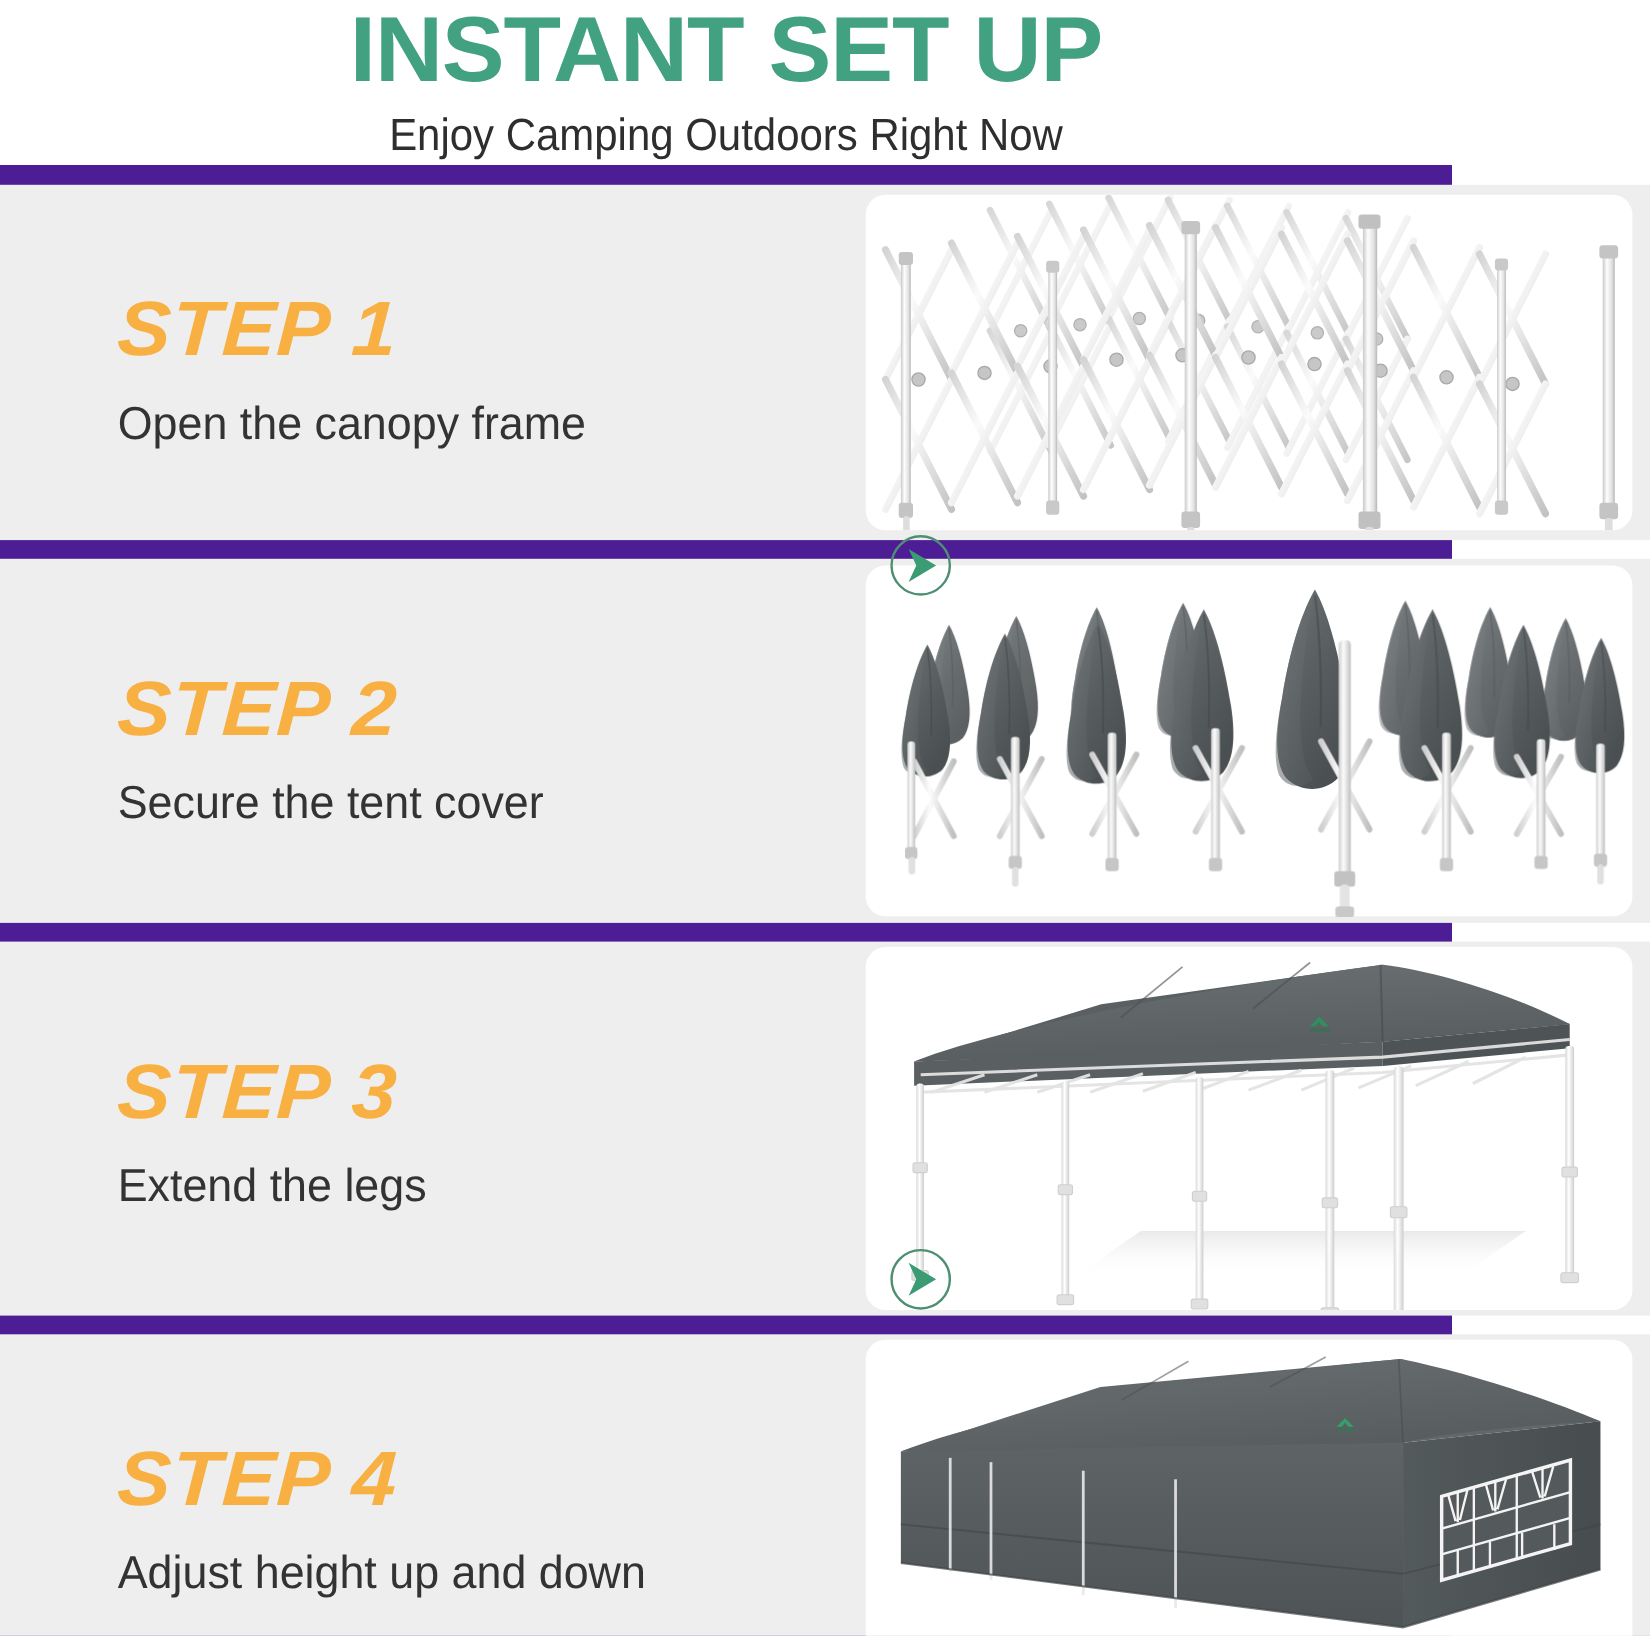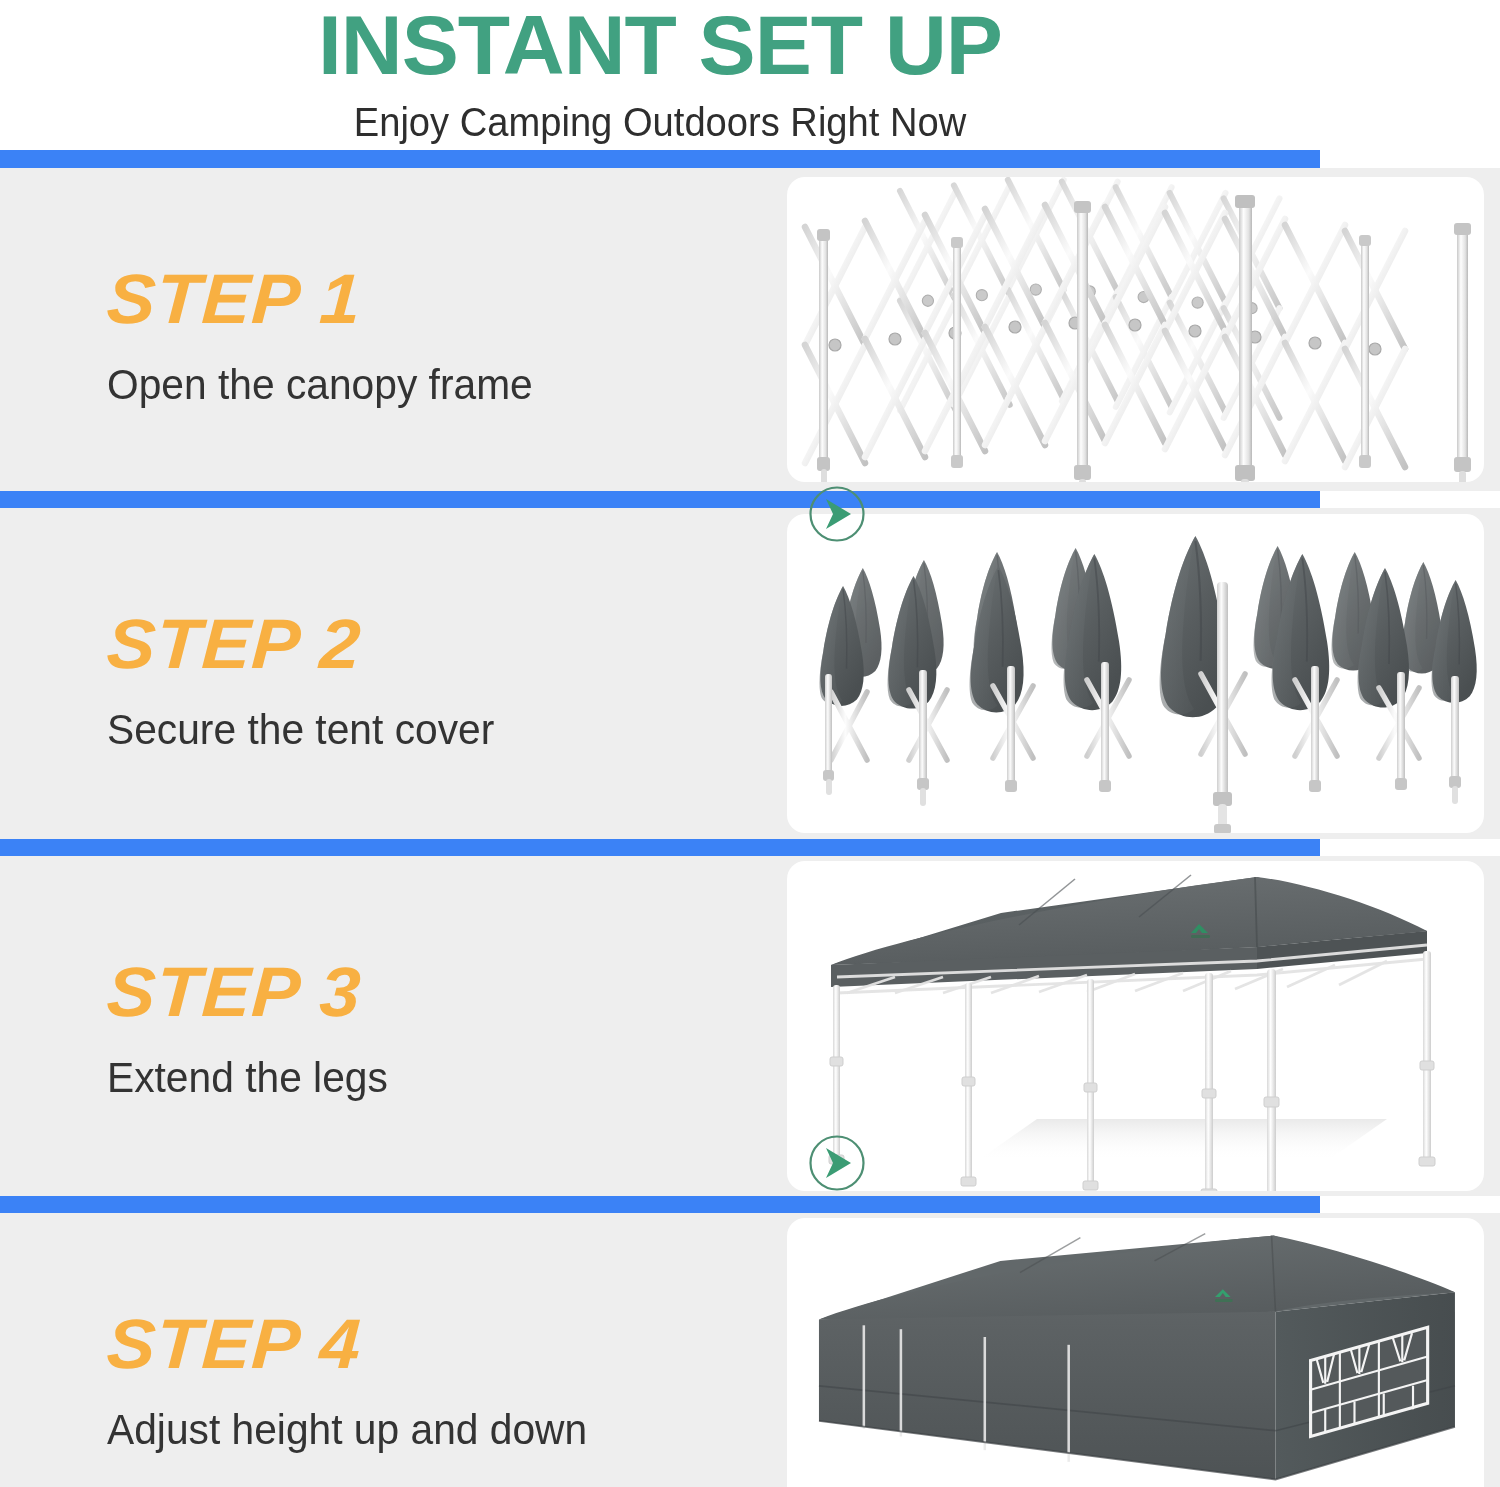--- a/index.html
+++ b/index.html
@@ -9,7 +9,7 @@
     font-family:"Liberation Sans", sans-serif;
     overflow:hidden;
   }
-  .page { position:relative; width:1320px; height:1487px; background:#3b82f6; }
+  .page { position:relative; width:1320px; height:1487px; background:#4c1d95; }
 
   
   .header { width:100%; padding-top:2px; text-align:center; background:#ffffff; }

